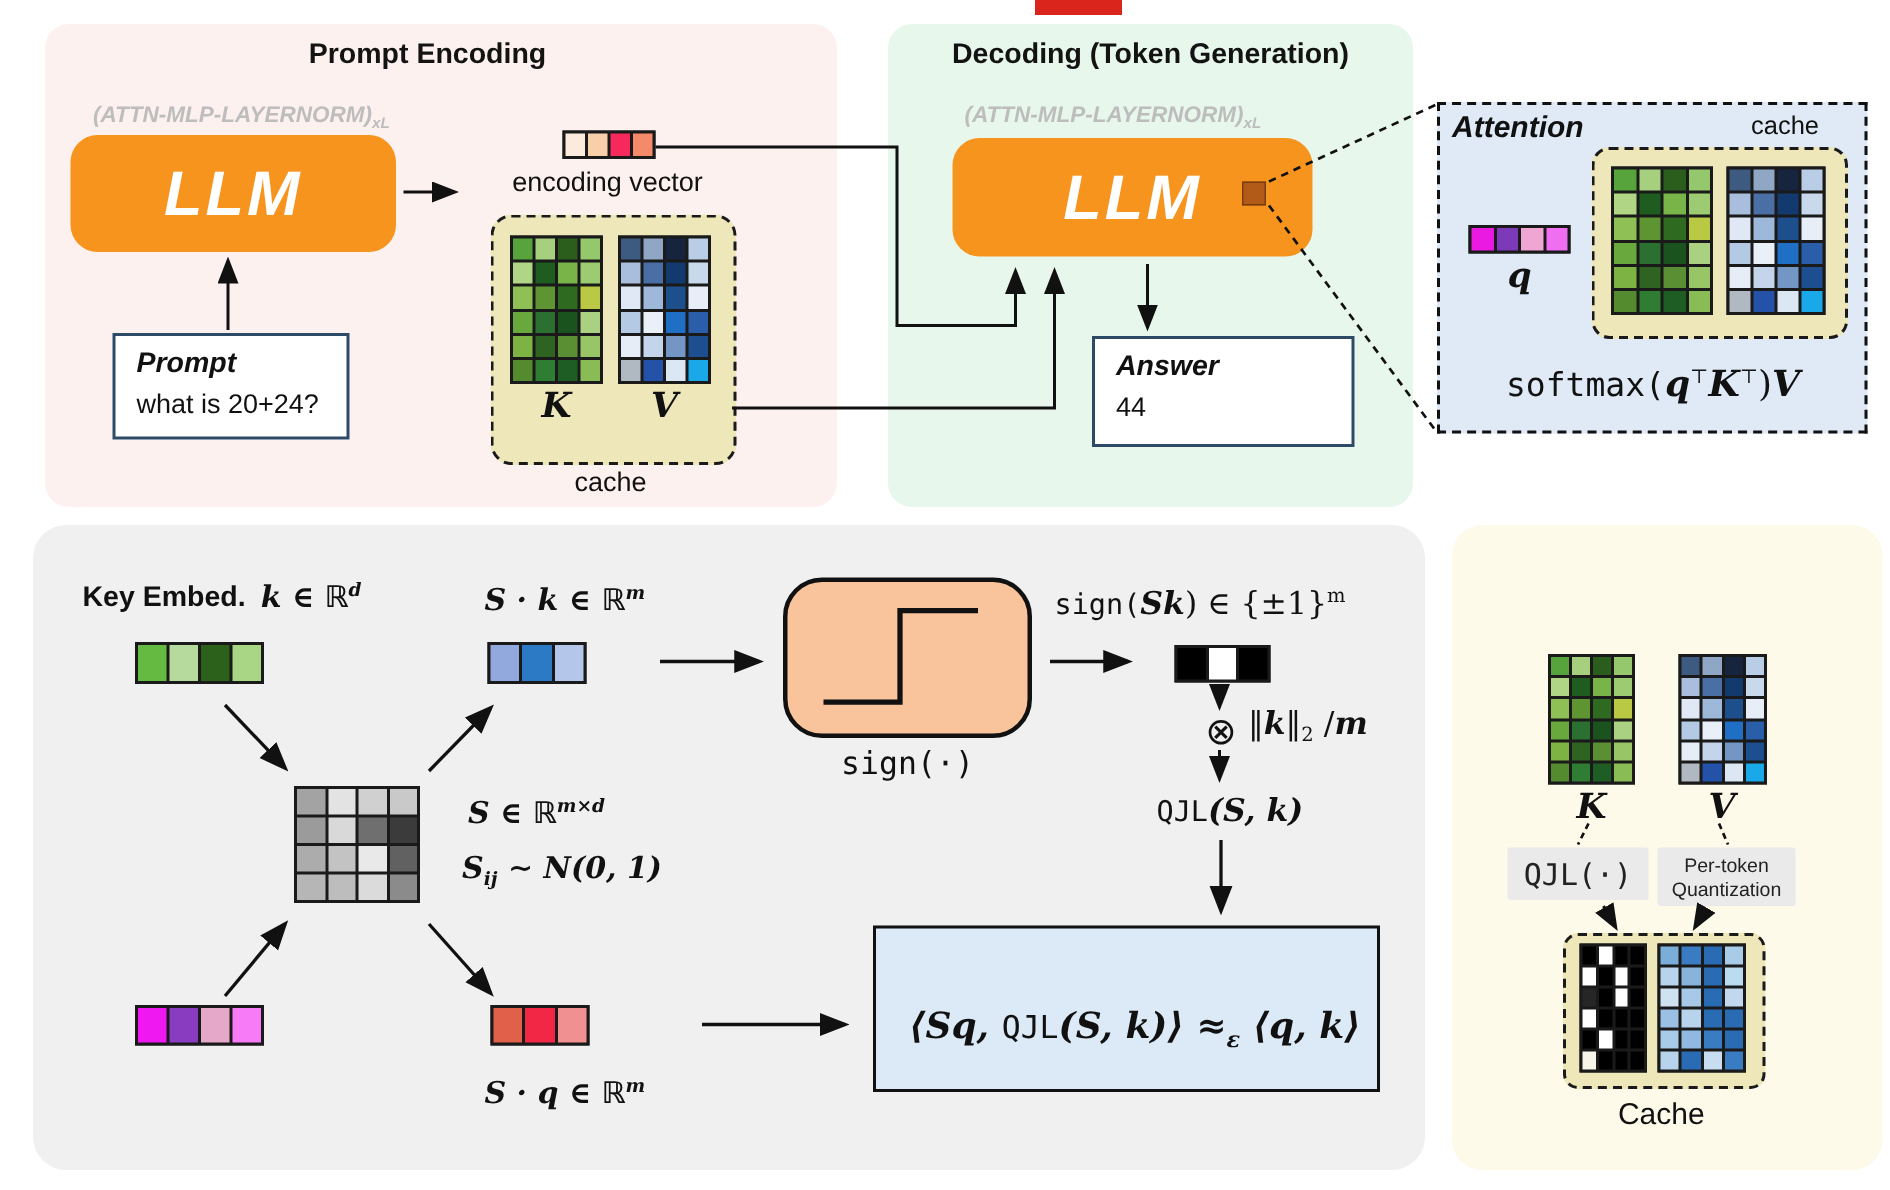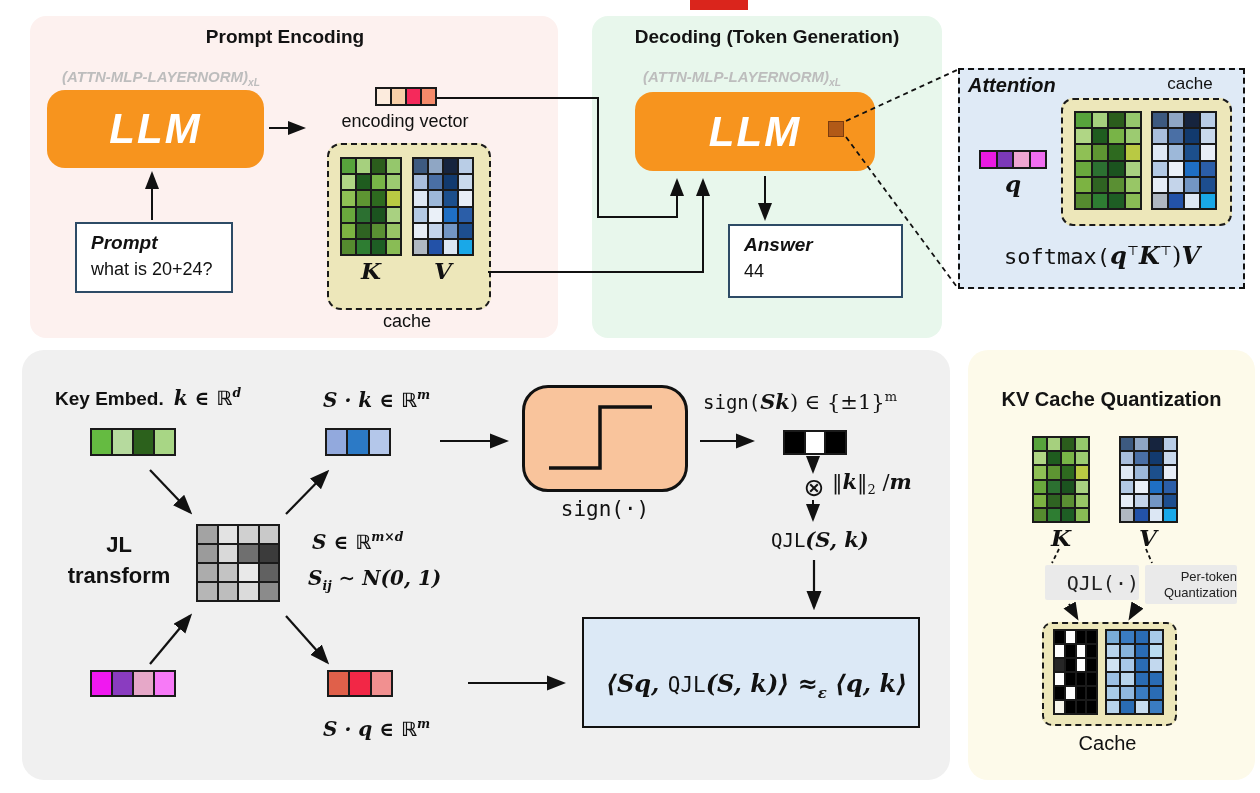--- a/index.html
+++ b/index.html
@@ -287,7 +287,6 @@
   </div>
 
   <div class="panel" style="left: 968px; top: 350px; width: 287px; height: 430px; border-radius: 20px; background-color: rgb(253, 250, 234);"></div>
-  <div class="ptitle" style="left:968px; top:388px; width:287px; font-size:20px;">KV Cache Quantization</div>
   <div class="matrix" style="left: 1032px; top: 436px; width: 58px; height: 87px; grid-template-columns: repeat(4, 1fr); grid-template-rows: repeat(6, 1fr);">
       <div style="background: rgb(87, 163, 60);"></div>
       <div style="background: rgb(166, 208, 126);"></div>

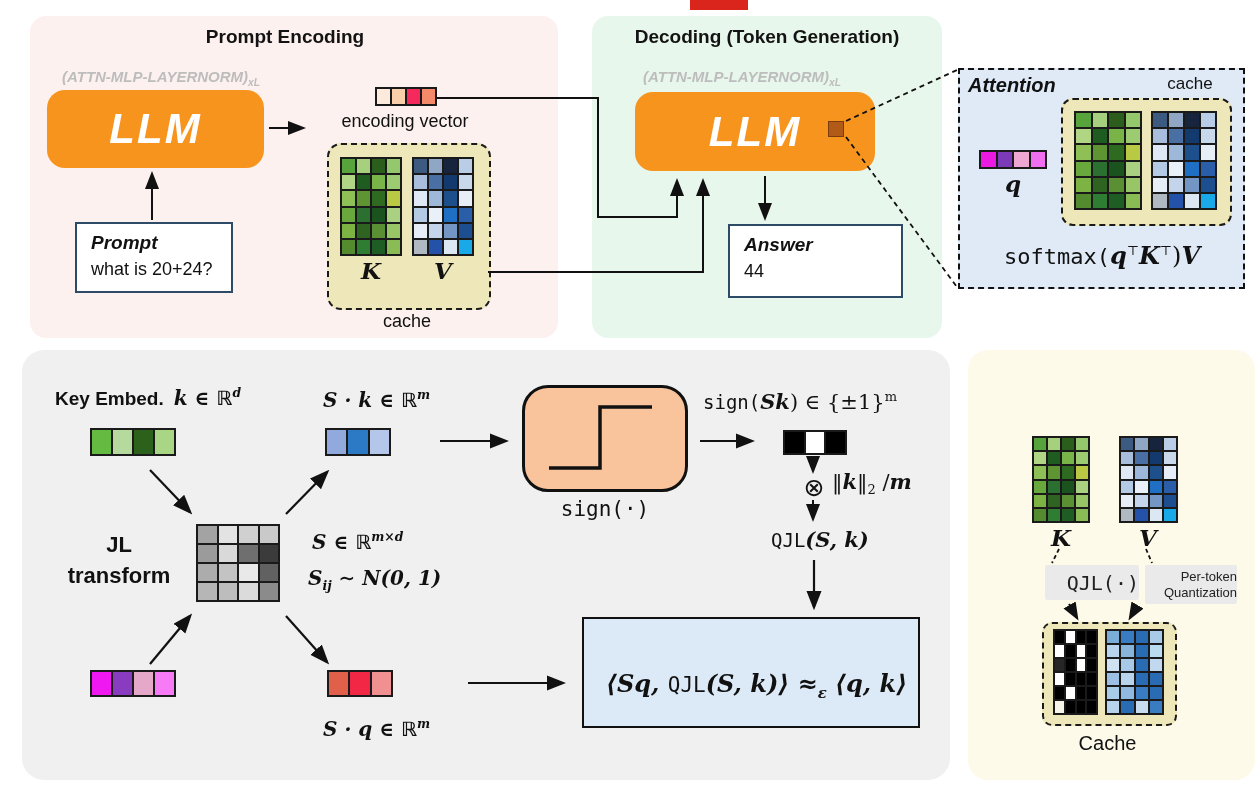--- a/index.html
+++ b/index.html
@@ -217,10 +217,6 @@
       <div style="background: rgb(180, 199, 234);"></div>
     </div>
 
-  <div class="abs" style="left:56px; top:530px; width:126px; text-align:center; font-weight:bold; font-size:22px; color:#111; line-height:1.4;">
-    <div>JL</div>
-    <div>transform</div>
-  </div>
   <div class="matrix" style="left: 196px; top: 524px; width: 84px; height: 78px; grid-template-columns: repeat(4, 1fr); grid-template-rows: repeat(4, 1fr);">
       <div style="background: rgb(163, 163, 163);"></div>
       <div style="background: rgb(227, 227, 227);"></div>

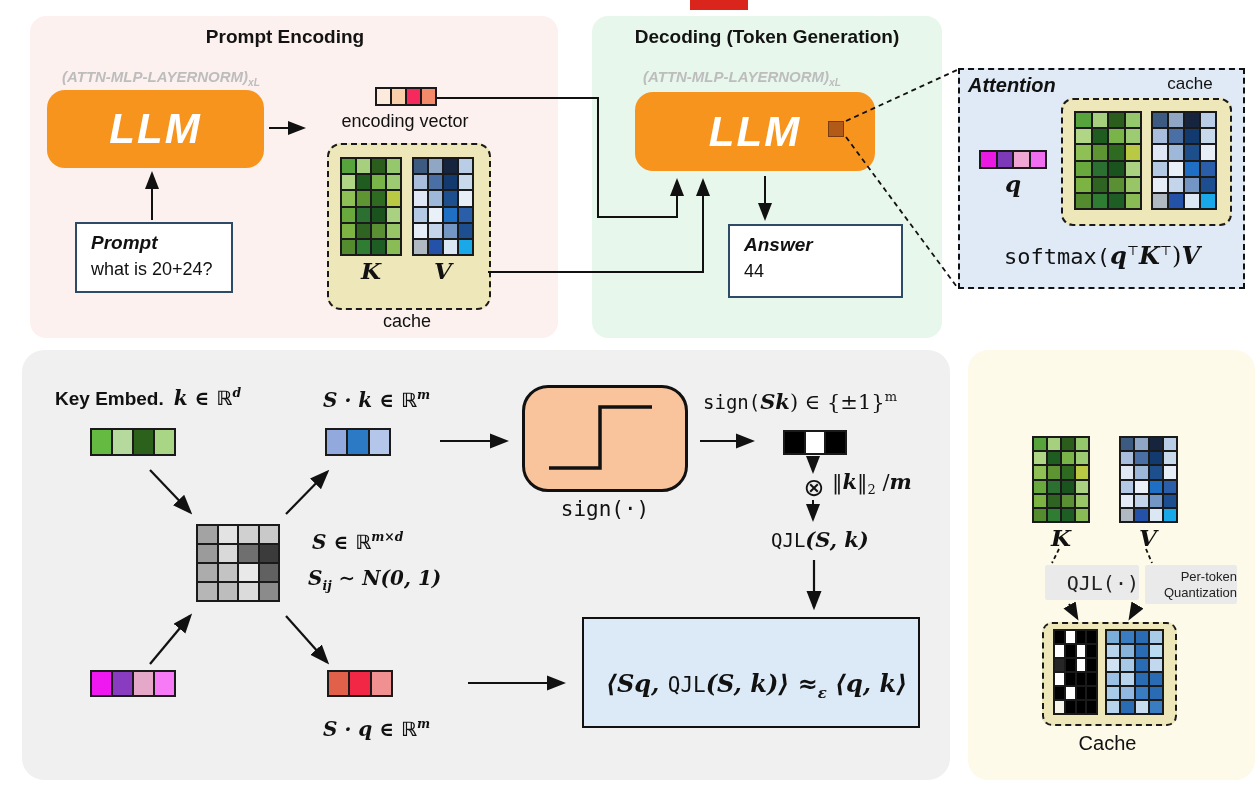--- a/index.html
+++ b/index.html
@@ -27,8 +27,8 @@
   .math sup,.math sub,.mathr sup,.mathr sub { font-size:62%; }
   .mi { font-family:"DejaVu Serif","DejaVu Sans",serif; font-style:italic; font-weight:bold; }
   .mono { font-family:"DejaVu Sans Mono",monospace; font-style:normal; }
-  .chip { position:absolute; background:#eaeaea; display:flex; flex-direction:column; align-items:flex-end; justify-content:center;
-          text-align:center; color:#222; border-radius:2px;margin-left:40px; }
+  .chip { position:absolute; background:#eaeaea; display:flex; flex-direction:column; align-items:center; justify-content:center;
+          text-align:center; color:#222; border-radius:2px; }
   .small-label { position:absolute; font-size:18px; color:#111; text-align:center; }
 </style>
 </head>

